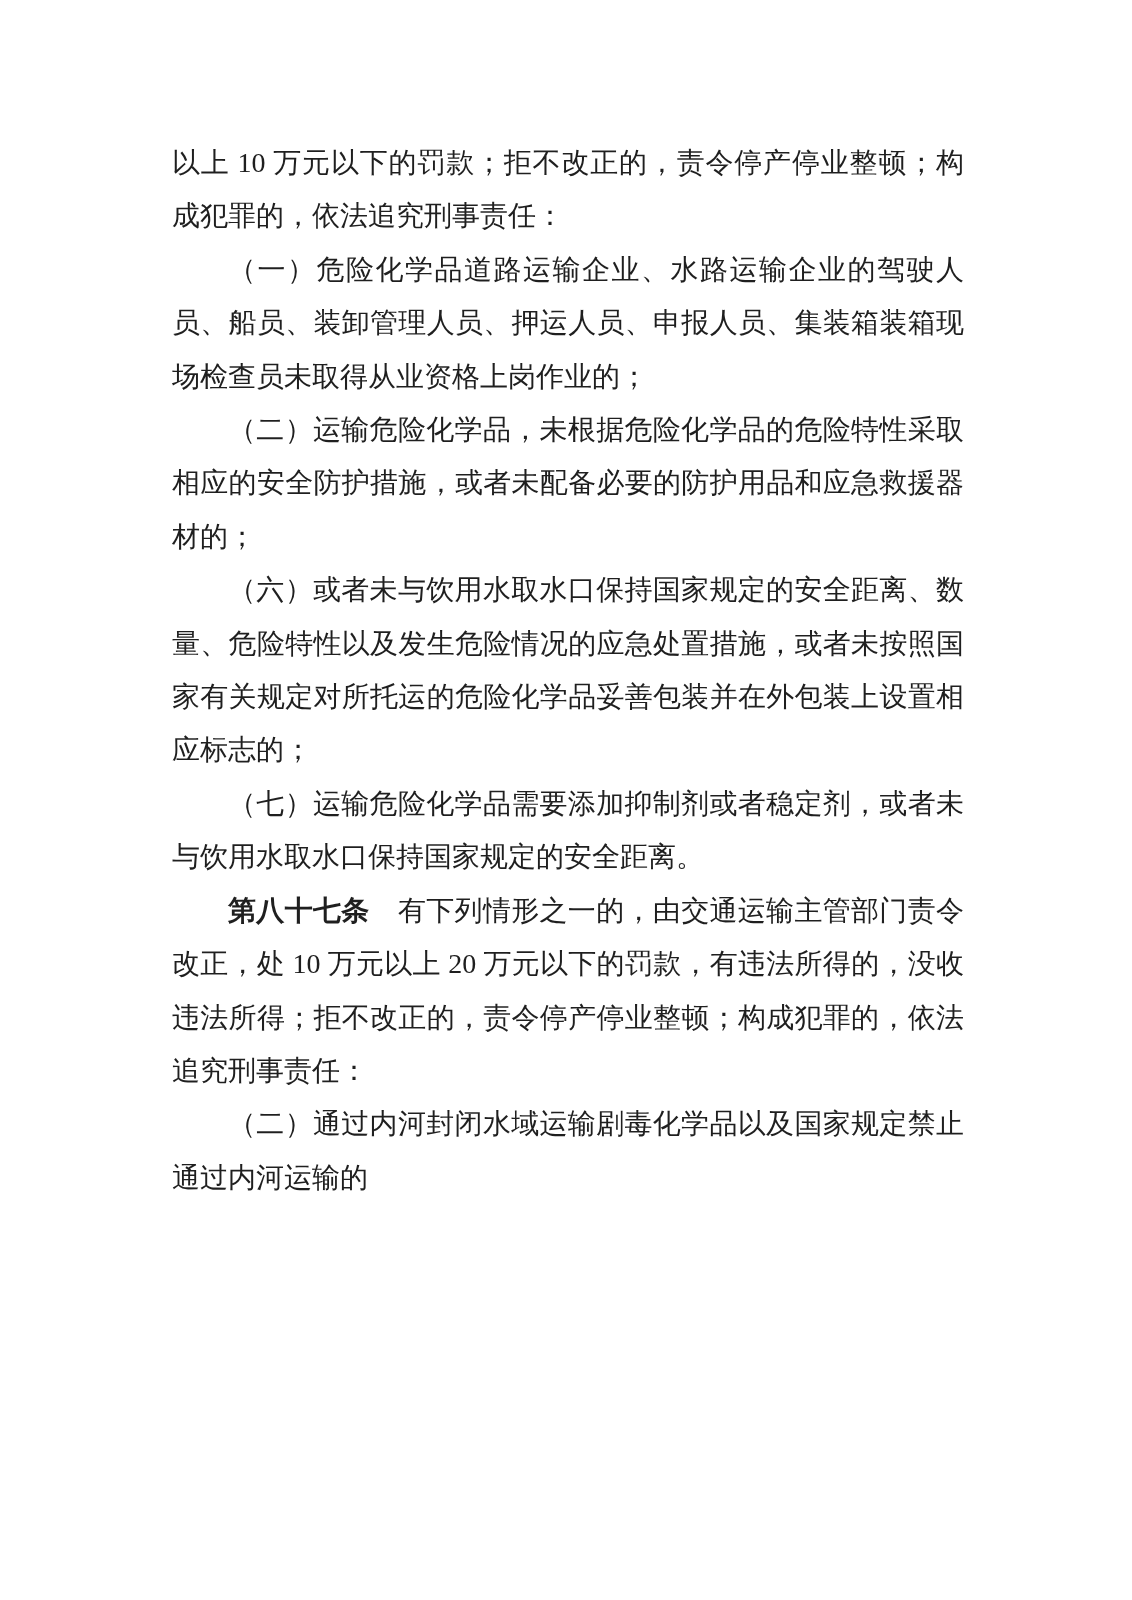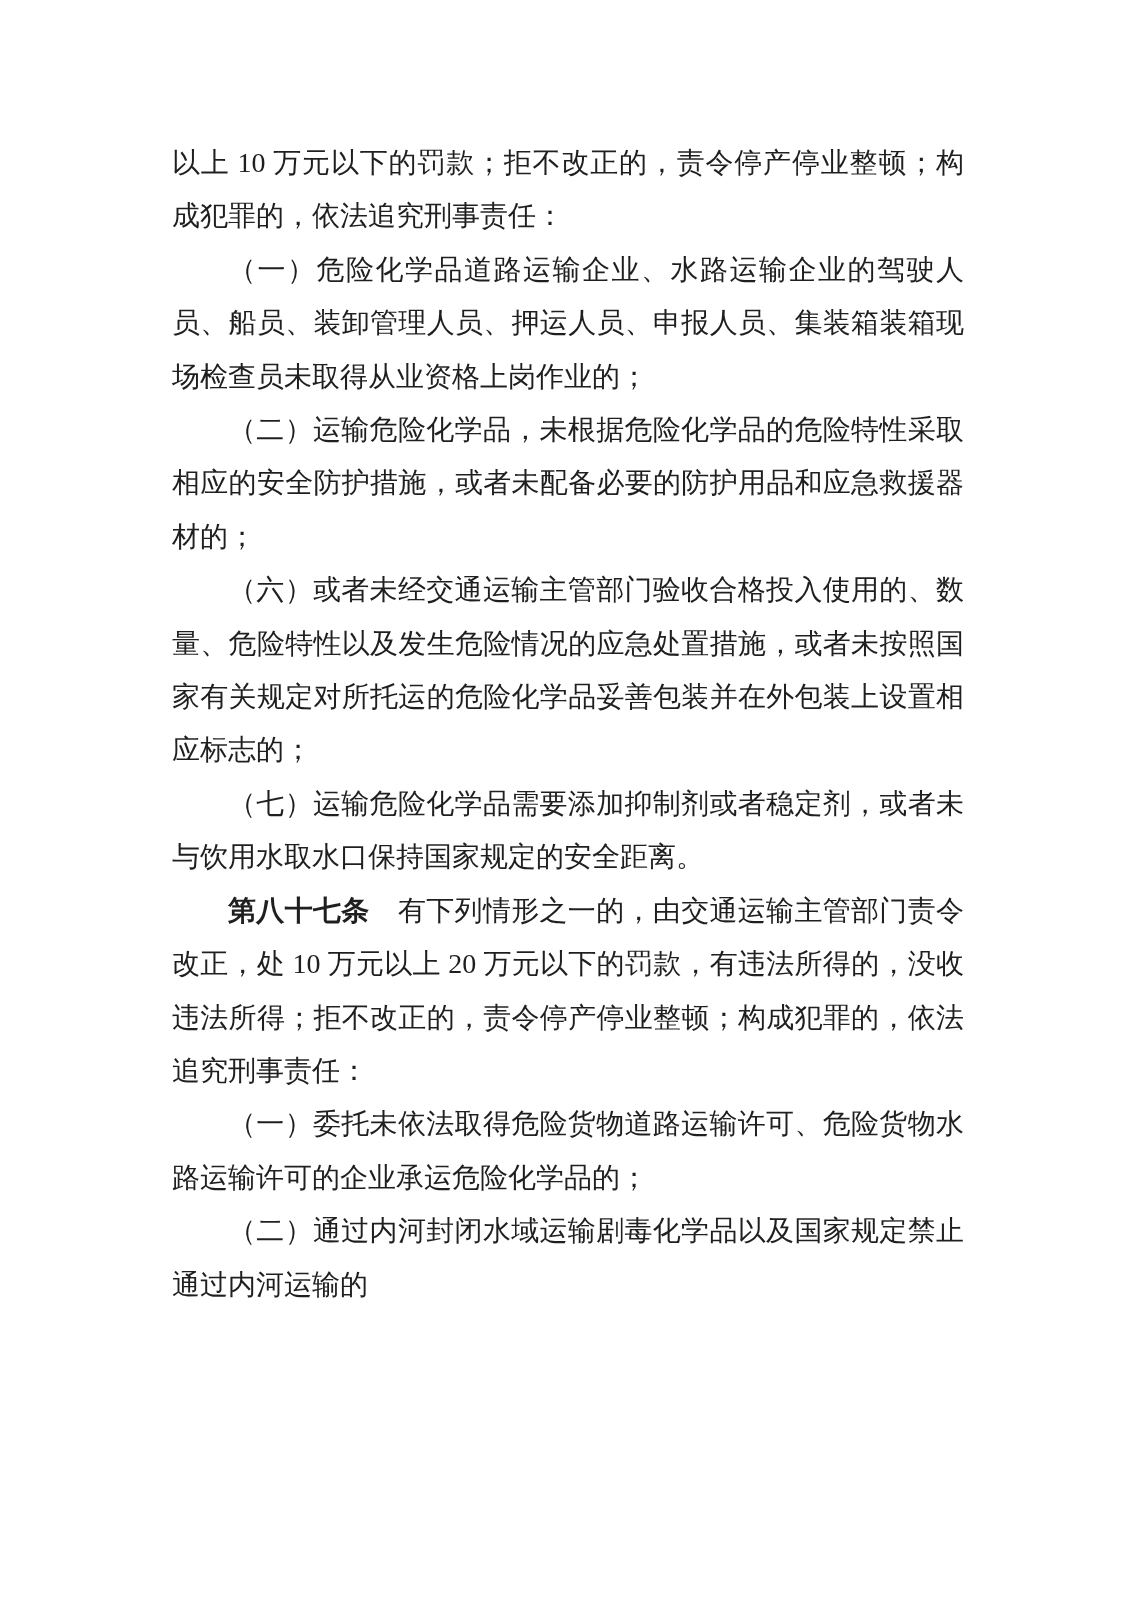--- a/index.html
+++ b/index.html
@@ -45,7 +45,7 @@
       <p class="">以上 10 万元以下的罚款；拒不改正的，责令停产停业整顿；构成犯罪的，依法追究刑事责任：</p>
       <p class="indent">（一）危险化学品道路运输企业、水路运输企业的驾驶人员、船员、装卸管理人员、押运人员、申报人员、集装箱装箱现场检查员未取得从业资格上岗作业的；</p>
       <p class="indent">（二）运输危险化学品，未根据危险化学品的危险特性采取相应的安全防护措施，或者未配备必要的防护用品和应急救援器材的；</p>
-      <p class="indent">（六）或者未经交通运输主管部门验收合格投入使用的、数量、危险特性以及发生危险情况的应急处置措施，或者未按照国家有关规定对所托运的危险化学品妥善包装并在外包装上设置相应标志的；</p>
+      <p class="indent">（六）或者未与饮用水取水口保持国家规定的安全距离、数量、危险特性以及发生危险情况的应急处置措施，或者未按照国家有关规定对所托运的危险化学品妥善包装并在外包装上设置相应标志的；</p>
       <p class="indent">（七）运输危险化学品需要添加抑制剂或者稳定剂，或者未与饮用水取水口保持国家规定的安全距离。</p>
       <p class="indent"><span class="article-no">第八十七条</span>　有下列情形之一的，由交通运输主管部门责令改正，处 10 万元以上 20 万元以下的罚款，有违法所得的，没收违法所得；拒不改正的，责令停产停业整顿；构成犯罪的，依法追究刑事责任：</p>
       <p class="indent">（一）委托未依法取得危险货物道路运输许可、危险货物水路运输许可的企业承运危险化学品的；</p>

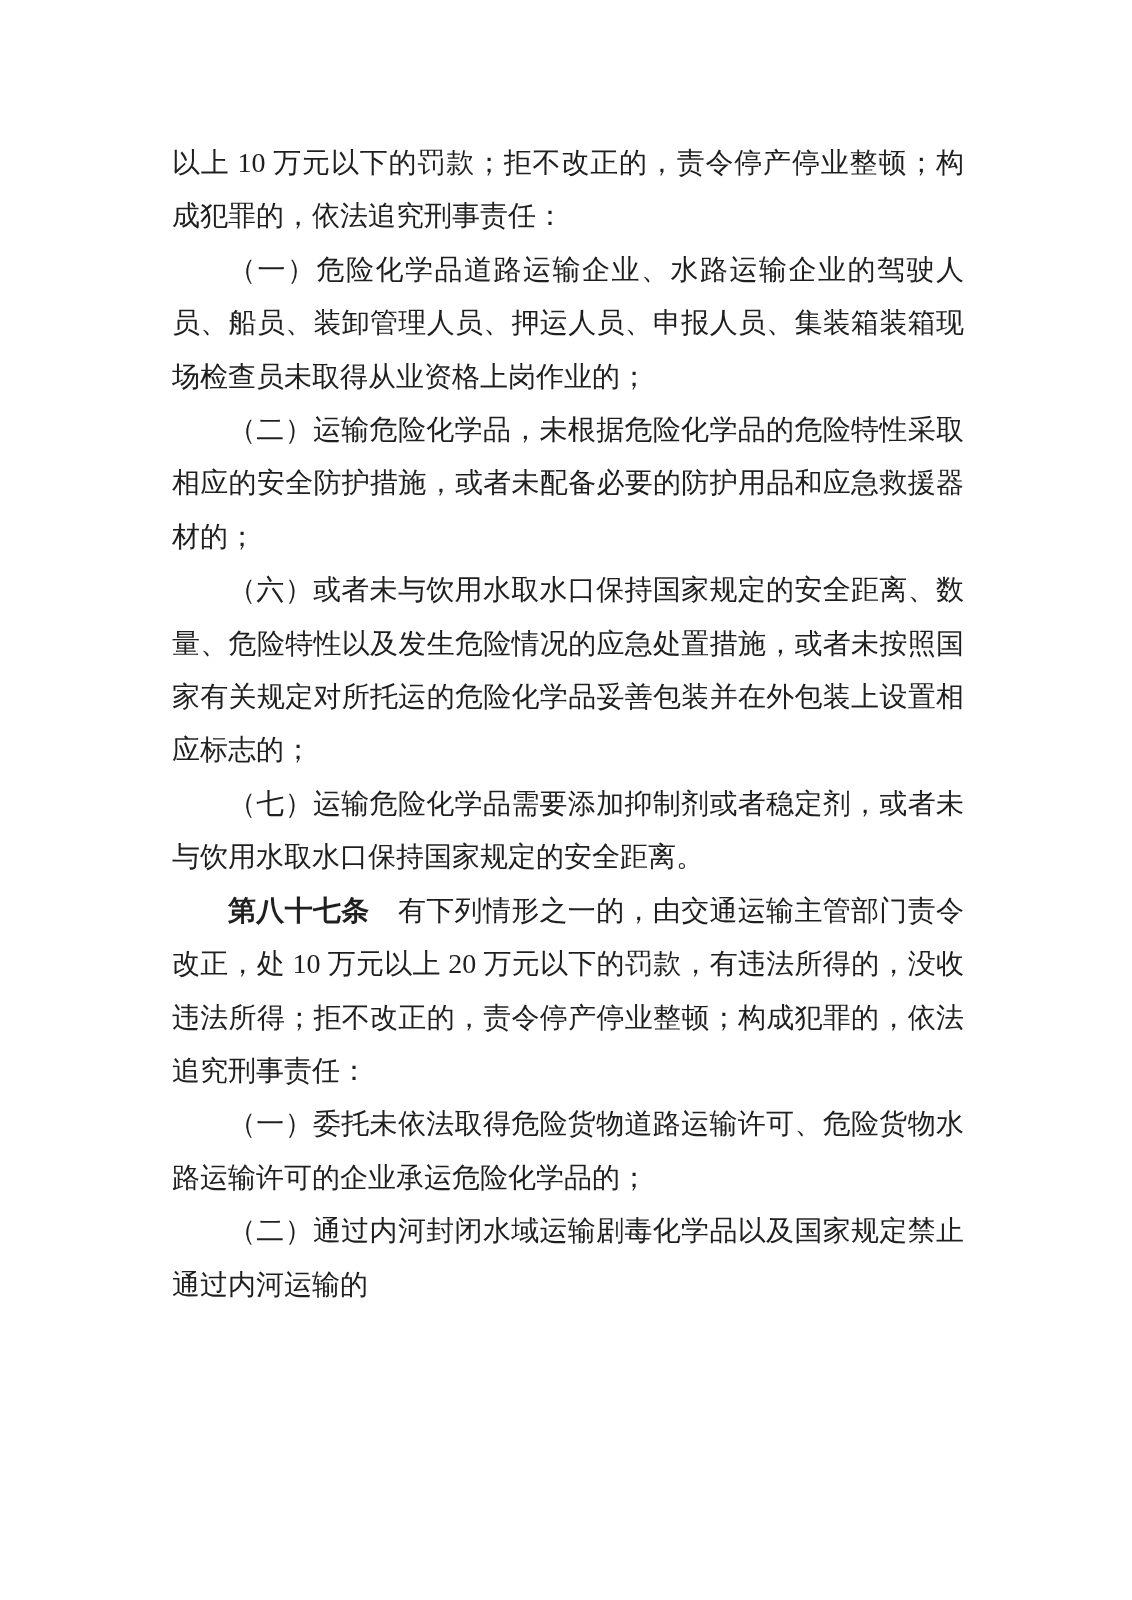--- a/index.html
+++ b/index.html
@@ -48,7 +48,6 @@
       <p class="indent">（六）或者未与饮用水取水口保持国家规定的安全距离、数量、危险特性以及发生危险情况的应急处置措施，或者未按照国家有关规定对所托运的危险化学品妥善包装并在外包装上设置相应标志的；</p>
       <p class="indent">（七）运输危险化学品需要添加抑制剂或者稳定剂，或者未与饮用水取水口保持国家规定的安全距离。</p>
       <p class="indent"><span class="article-no">第八十七条</span>　有下列情形之一的，由交通运输主管部门责令改正，处 10 万元以上 20 万元以下的罚款，有违法所得的，没收违法所得；拒不改正的，责令停产停业整顿；构成犯罪的，依法追究刑事责任：</p>
-      <p class="indent">（一）委托未依法取得危险货物道路运输许可、危险货物水路运输许可的企业承运危险化学品的；</p>
       <p class="indent">（二）通过内河封闭水域运输剧毒化学品以及国家规定禁止通过内河运输的</p>
     </div>
 </div>

